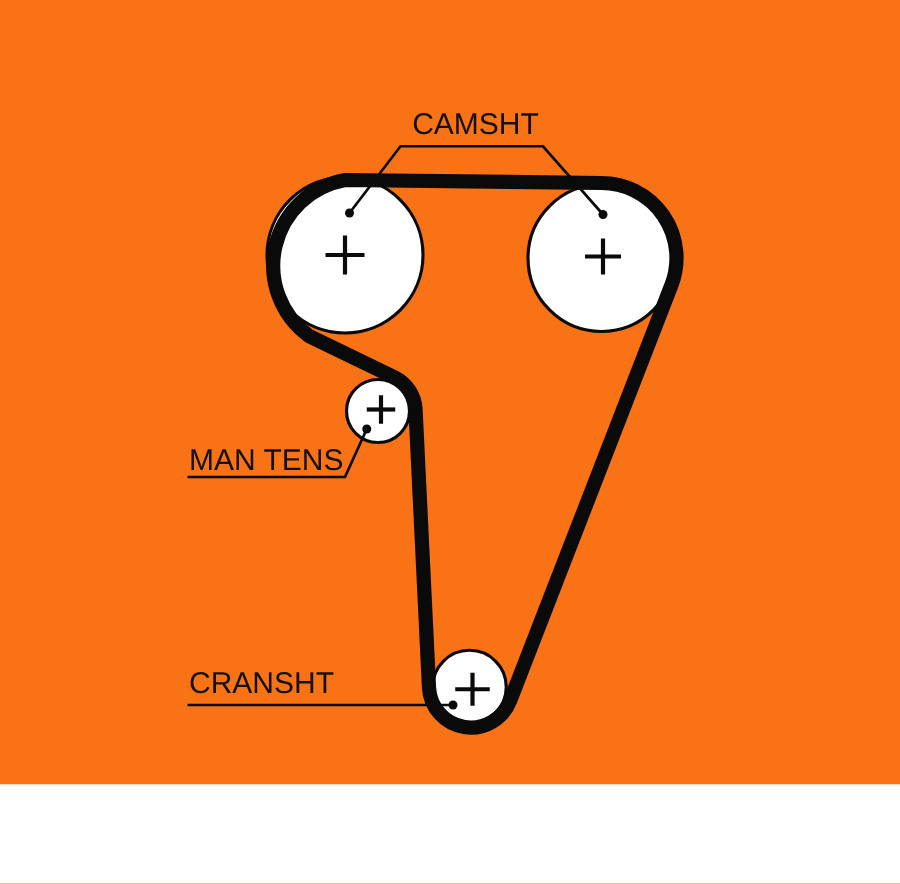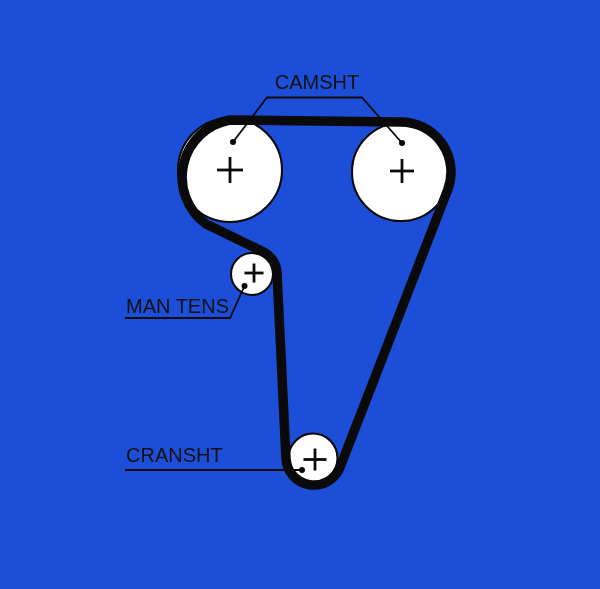--- a/index.html
+++ b/index.html
@@ -10,8 +10,8 @@
   .stage {
     position: relative;
     width: 600px;
-    height: 589px;
-    background: #1d4ed8;
+    height: 523px;
+    background: #f97316;
     overflow: hidden;
   }
   svg { display: block; }

